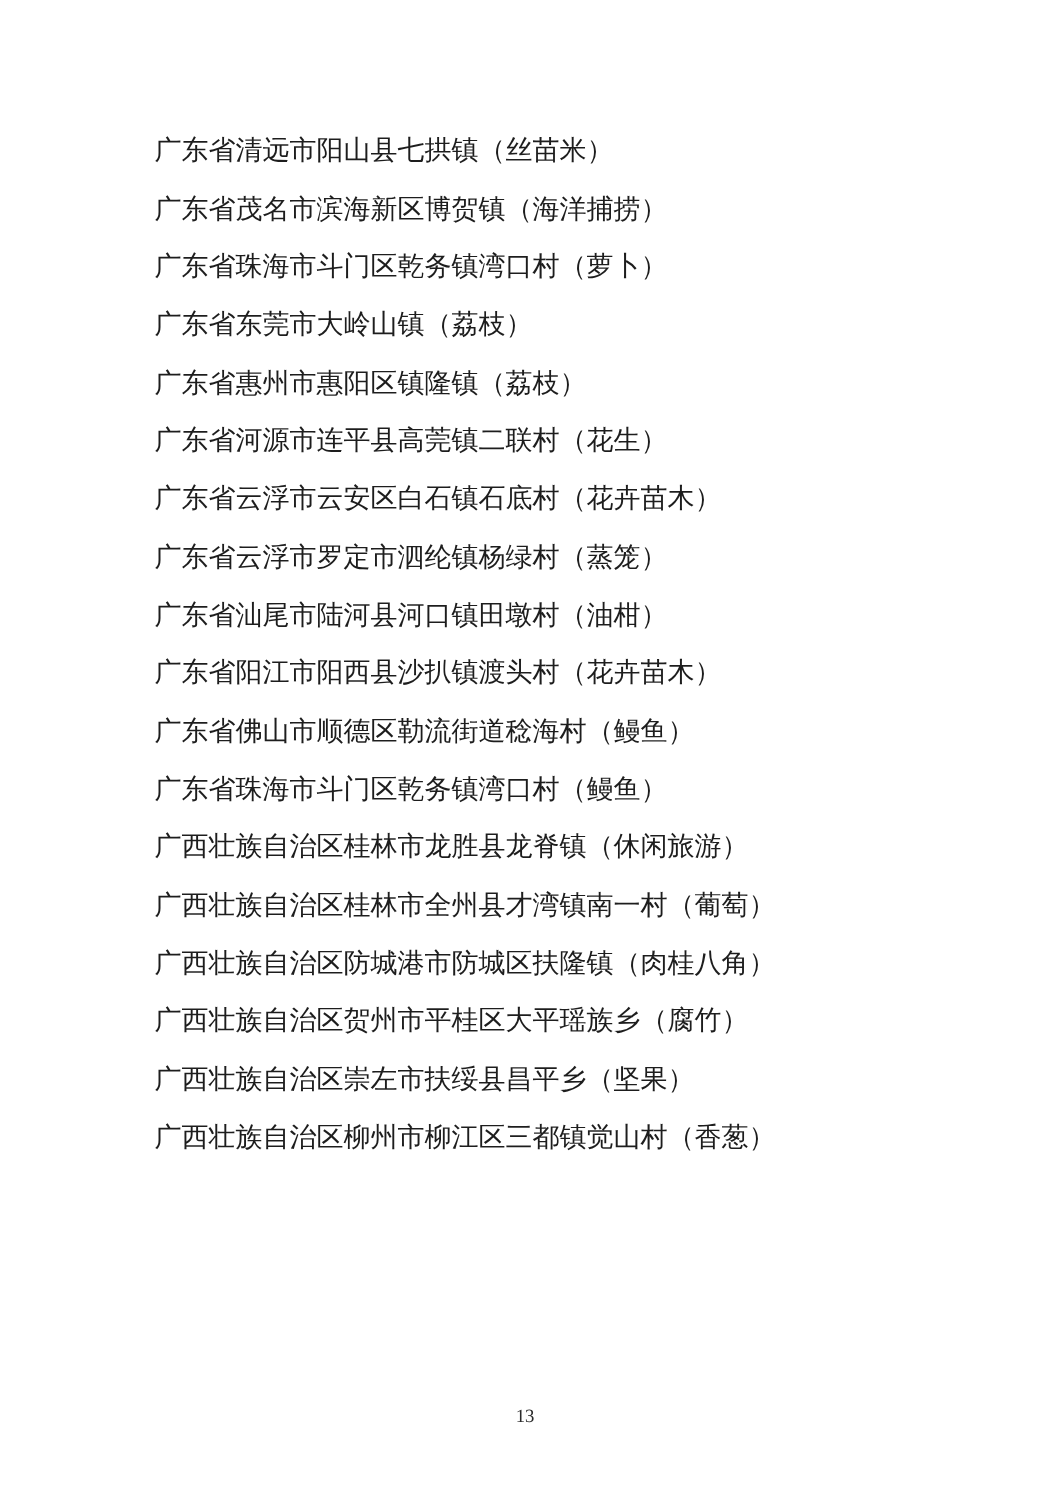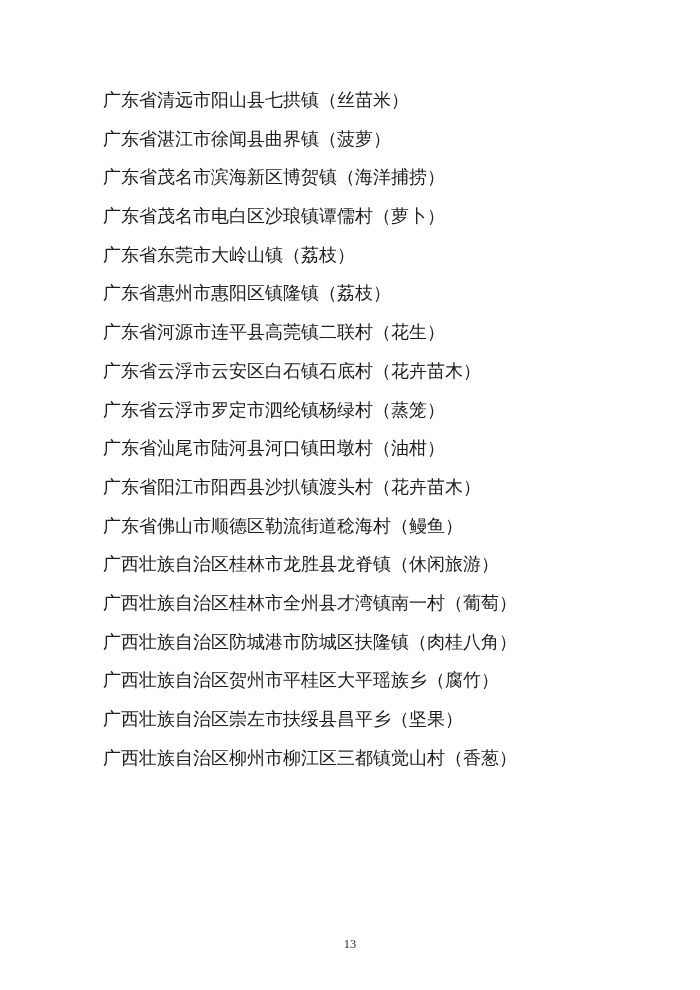--- a/index.html
+++ b/index.html
@@ -52,7 +52,6 @@
 <div class="page">
   <div class="content">
     <p class="line">广东省清远市阳山县七拱镇（丝苗米）</p>
-    <p class="line">广东省湛江市徐闻县曲界镇（菠萝）</p>
     <p class="line">广东省茂名市滨海新区博贺镇（海洋捕捞）</p>
     <p class="line">广东省茂名市电白区沙琅镇谭儒村（萝卜）</p>
     <p class="line">广东省东莞市大岭山镇（荔枝）</p>

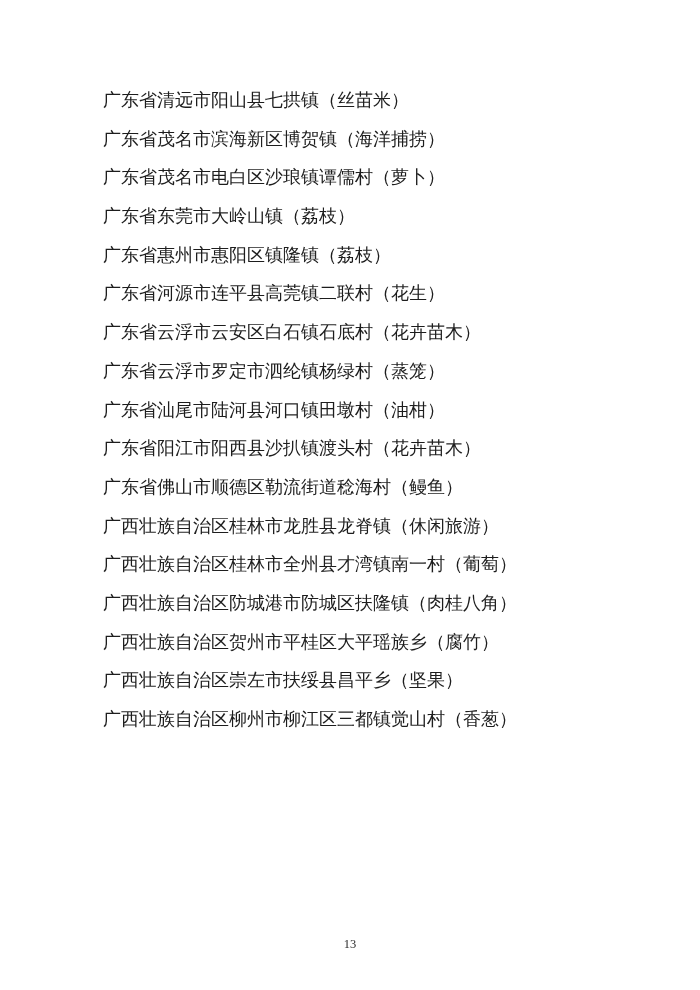--- a/index.html
+++ b/index.html
@@ -53,7 +53,7 @@
   <div class="content">
     <p class="line">广东省清远市阳山县七拱镇（丝苗米）</p>
     <p class="line">广东省茂名市滨海新区博贺镇（海洋捕捞）</p>
-    <p class="line">广东省茂名市电白区沙琅镇谭儒村（萝卜）</p>
+    <p class="line">广东省珠海市斗门区乾务镇湾口村（萝卜）</p>
     <p class="line">广东省东莞市大岭山镇（荔枝）</p>
     <p class="line">广东省惠州市惠阳区镇隆镇（荔枝）</p>
     <p class="line">广东省河源市连平县高莞镇二联村（花生）</p>

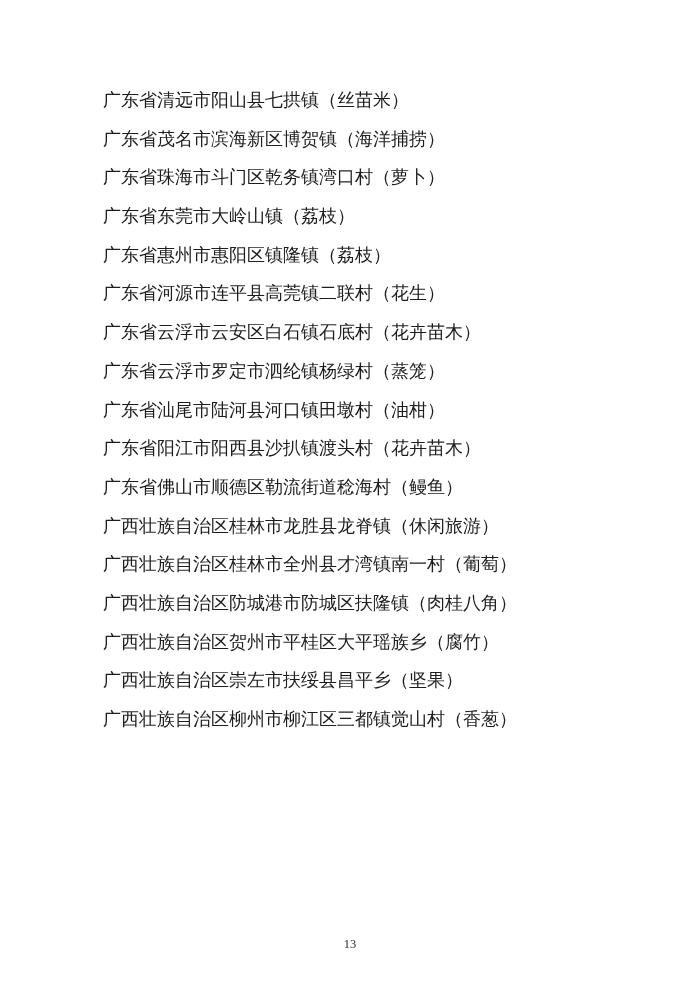--- a/index.html
+++ b/index.html
@@ -62,6 +62,7 @@
     <p class="line">广东省汕尾市陆河县河口镇田墩村（油柑）</p>
     <p class="line">广东省阳江市阳西县沙扒镇渡头村（花卉苗木）</p>
     <p class="line">广东省佛山市顺德区勒流街道稔海村（鳗鱼）</p>
+    <p class="line">广东省珠海市斗门区乾务镇湾口村（鳗鱼）</p>
     <p class="line">广西壮族自治区桂林市龙胜县龙脊镇（休闲旅游）</p>
     <p class="line">广西壮族自治区桂林市全州县才湾镇南一村（葡萄）</p>
     <p class="line">广西壮族自治区防城港市防城区扶隆镇（肉桂八角）</p>

